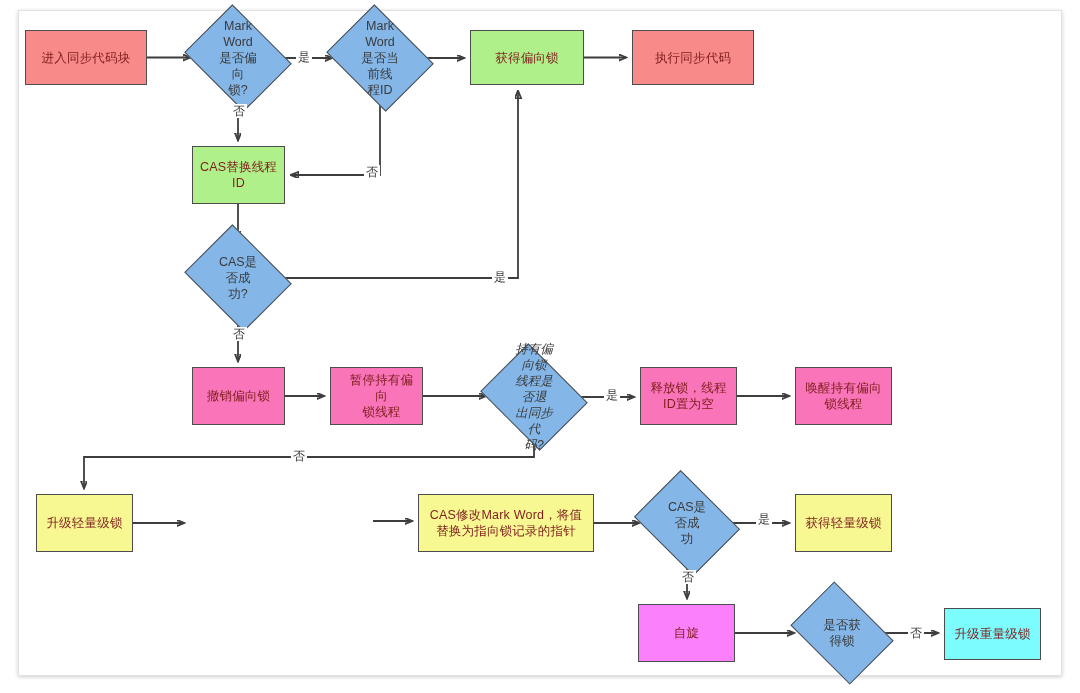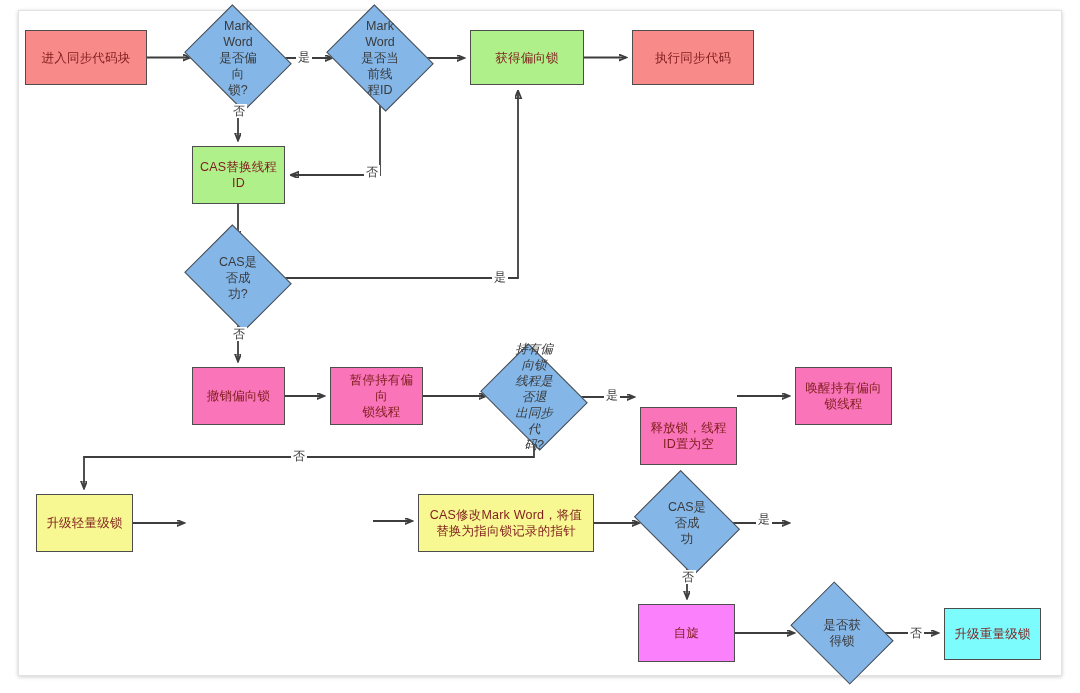--- a/index.html
+++ b/index.html
@@ -176,7 +176,7 @@
       <span class="label" style="white-space:pre-line;">暂停持有偏向
 锁线程</span>
     </div>
-    <div class="node rect" style="left:640px;top:367px;width:97px;height:58px;background:#f974b8;margin-top:40px;">
+    <div class="node rect" style="left:640px;top:367px;width:97px;height:58px;background:#f974b8;">
       <span class="label" style="white-space:pre-line;">释放锁，线程
 ID置为空</span>
     </div>

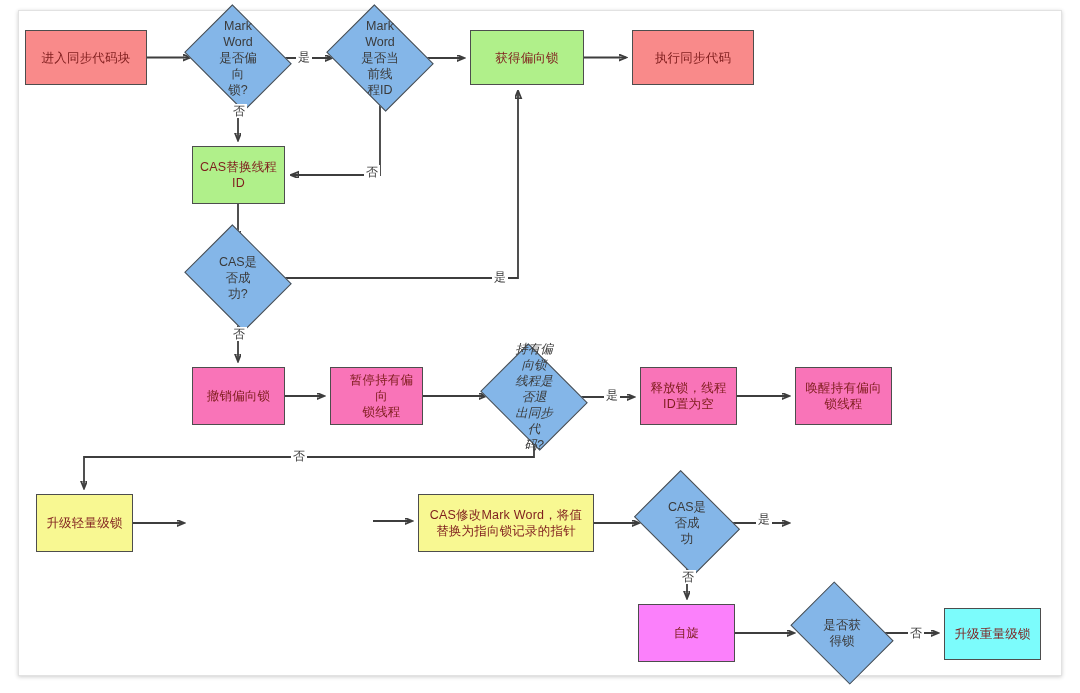--- a/index.html
+++ b/index.html
@@ -190,6 +190,9 @@
     <div class="node rect" style="left:418px;top:494px;width:176px;height:58px;background:#f8f892;">
       <span class="label" style="white-space:pre-line;">CAS修改Mark Word，将值
 替换为指向锁记录的指针</span>
+    </div>
+    <div class="node rect" style="left:795px;top:494px;width:97px;height:58px;background:#f8f892;">
+      <span class="label">获得轻量级锁</span>
     </div>
     <div class="node rect" style="left:638px;top:604px;width:97px;height:58px;background:#fb80fb;">
       <span class="label">自旋</span>

